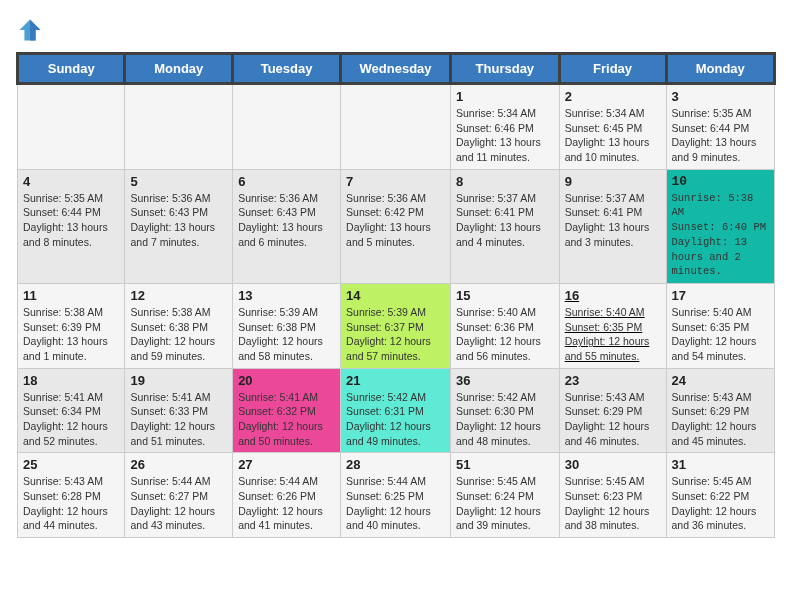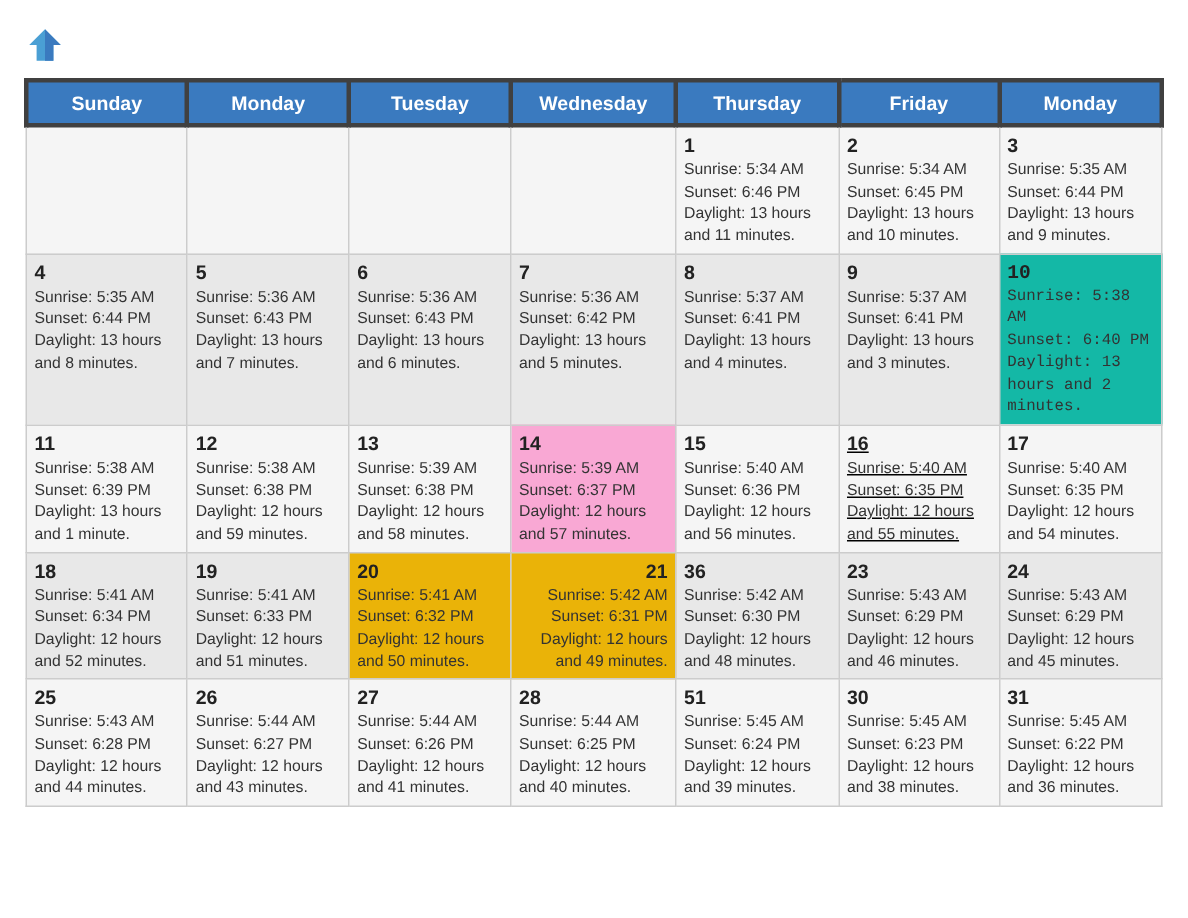--- a/index.html
+++ b/index.html
@@ -180,7 +180,7 @@
           <span class="day-number">13</span>
           <div class="day-info">Sunrise: 5:39 AM<br>Sunset: 6:38 PM<br>Daylight: 12 hours and 58 minutes.</div>
         </td>
-        <td style="background: #f9a8d4;">
+        <td style="background: #bef264;">
           <span class="day-number">14</span>
           <div class="day-info">Sunrise: 5:39 AM<br>Sunset: 6:37 PM<br>Daylight: 12 hours and 57 minutes.</div>
         </td>

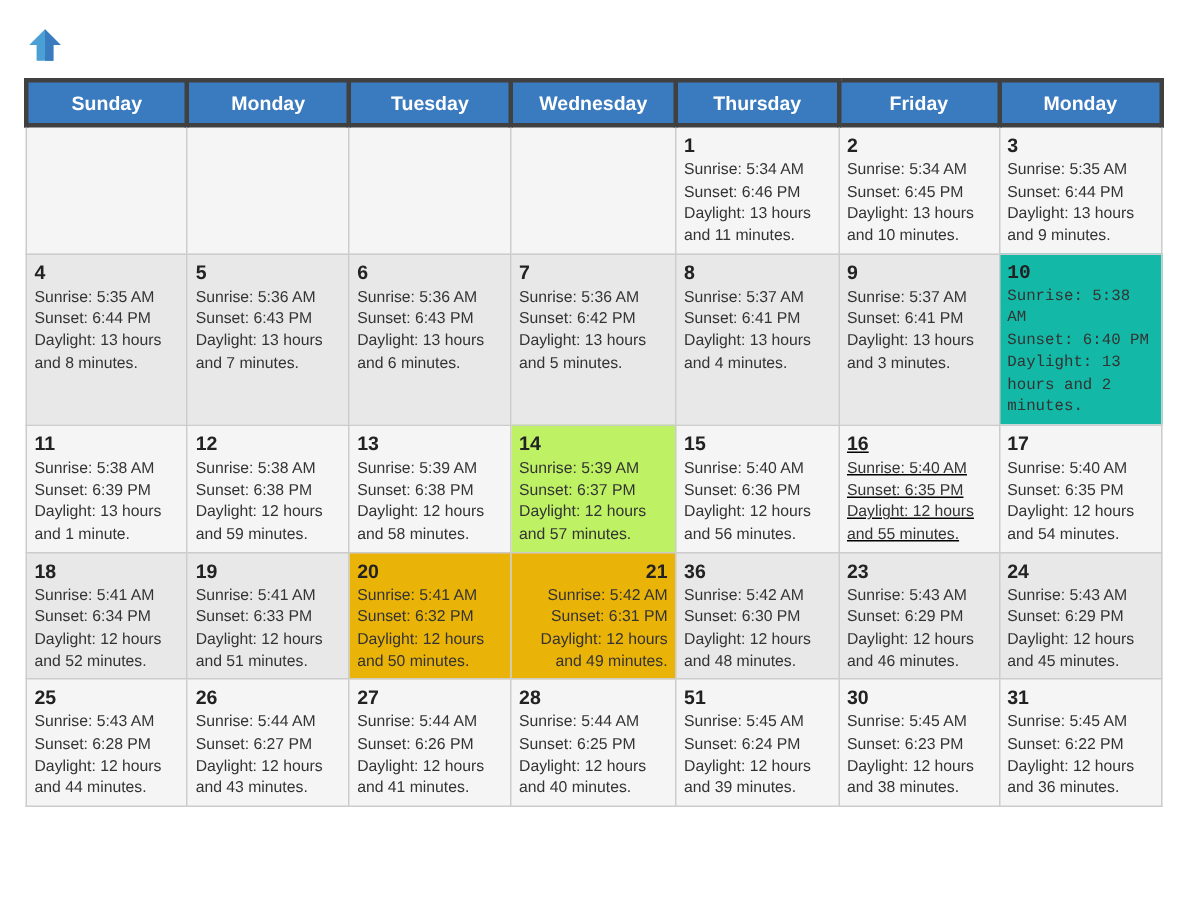--- a/index.html
+++ b/index.html
@@ -206,7 +206,7 @@
           <span class="day-number">19</span>
           <div class="day-info">Sunrise: 5:41 AM<br>Sunset: 6:33 PM<br>Daylight: 12 hours and 51 minutes.</div>
         </td>
-        <td style="background: #eab308; margin-top: 40px;">
+        <td style="background: #ec4899; margin-top: 40px;">
           <span class="day-number">20</span>
           <div class="day-info">Sunrise: 5:41 AM<br>Sunset: 6:32 PM<br>Daylight: 12 hours and 50 minutes.</div>
         </td>

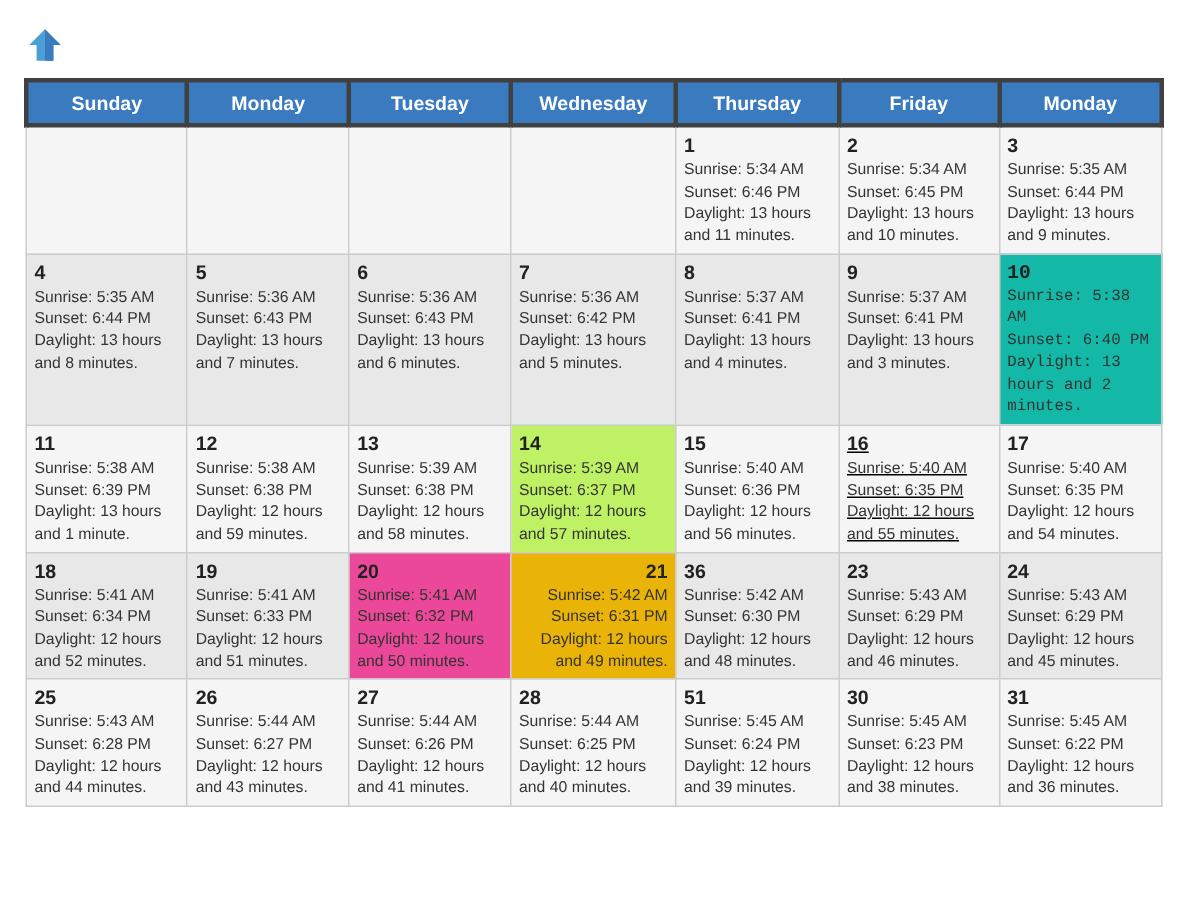--- a/index.html
+++ b/index.html
@@ -210,7 +210,7 @@
           <span class="day-number">20</span>
           <div class="day-info">Sunrise: 5:41 AM<br>Sunset: 6:32 PM<br>Daylight: 12 hours and 50 minutes.</div>
         </td>
-        <td style="background: #eab308; text-align: right;">
+        <td style="background: #5eead4;">
           <span class="day-number">21</span>
           <div class="day-info">Sunrise: 5:42 AM<br>Sunset: 6:31 PM<br>Daylight: 12 hours and 49 minutes.</div>
         </td>

